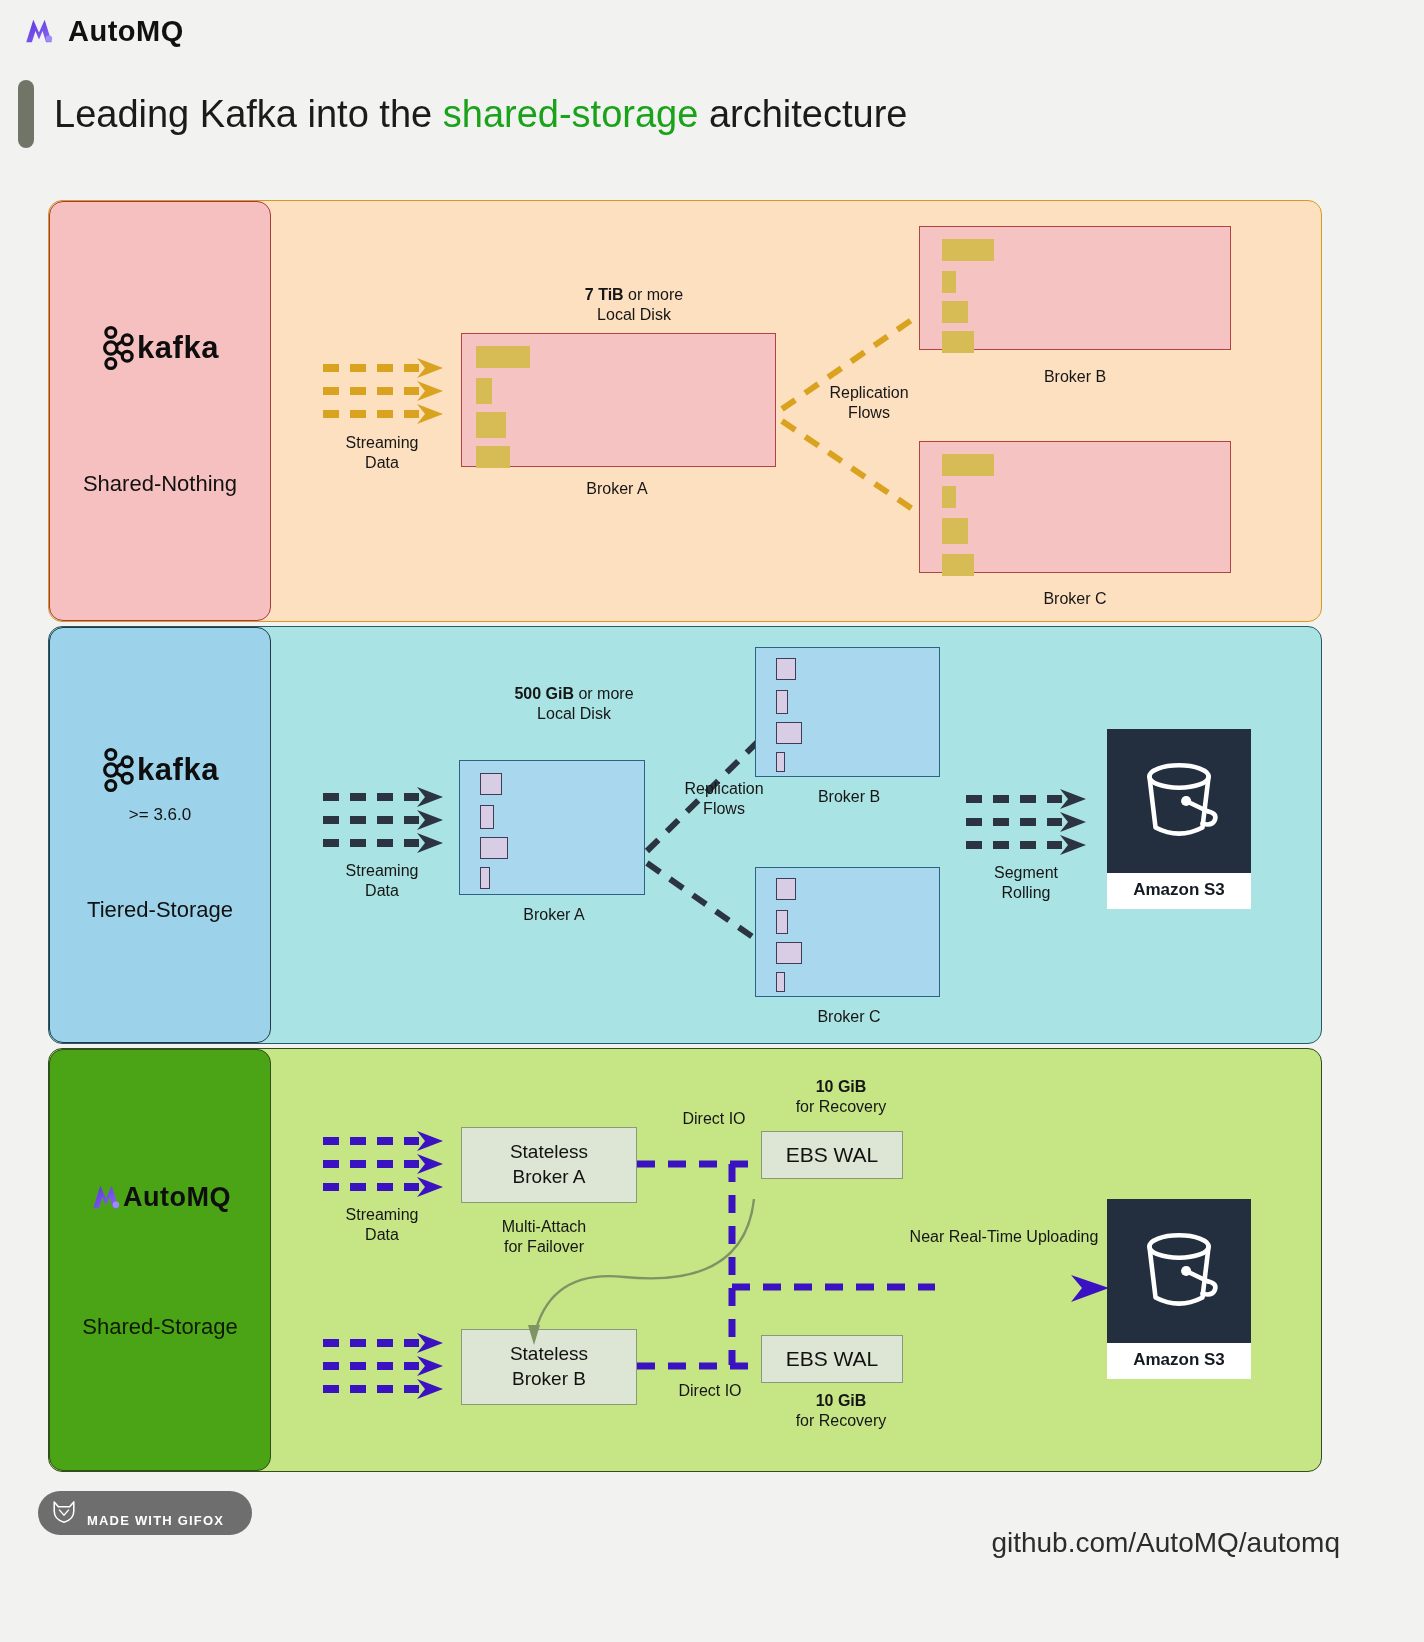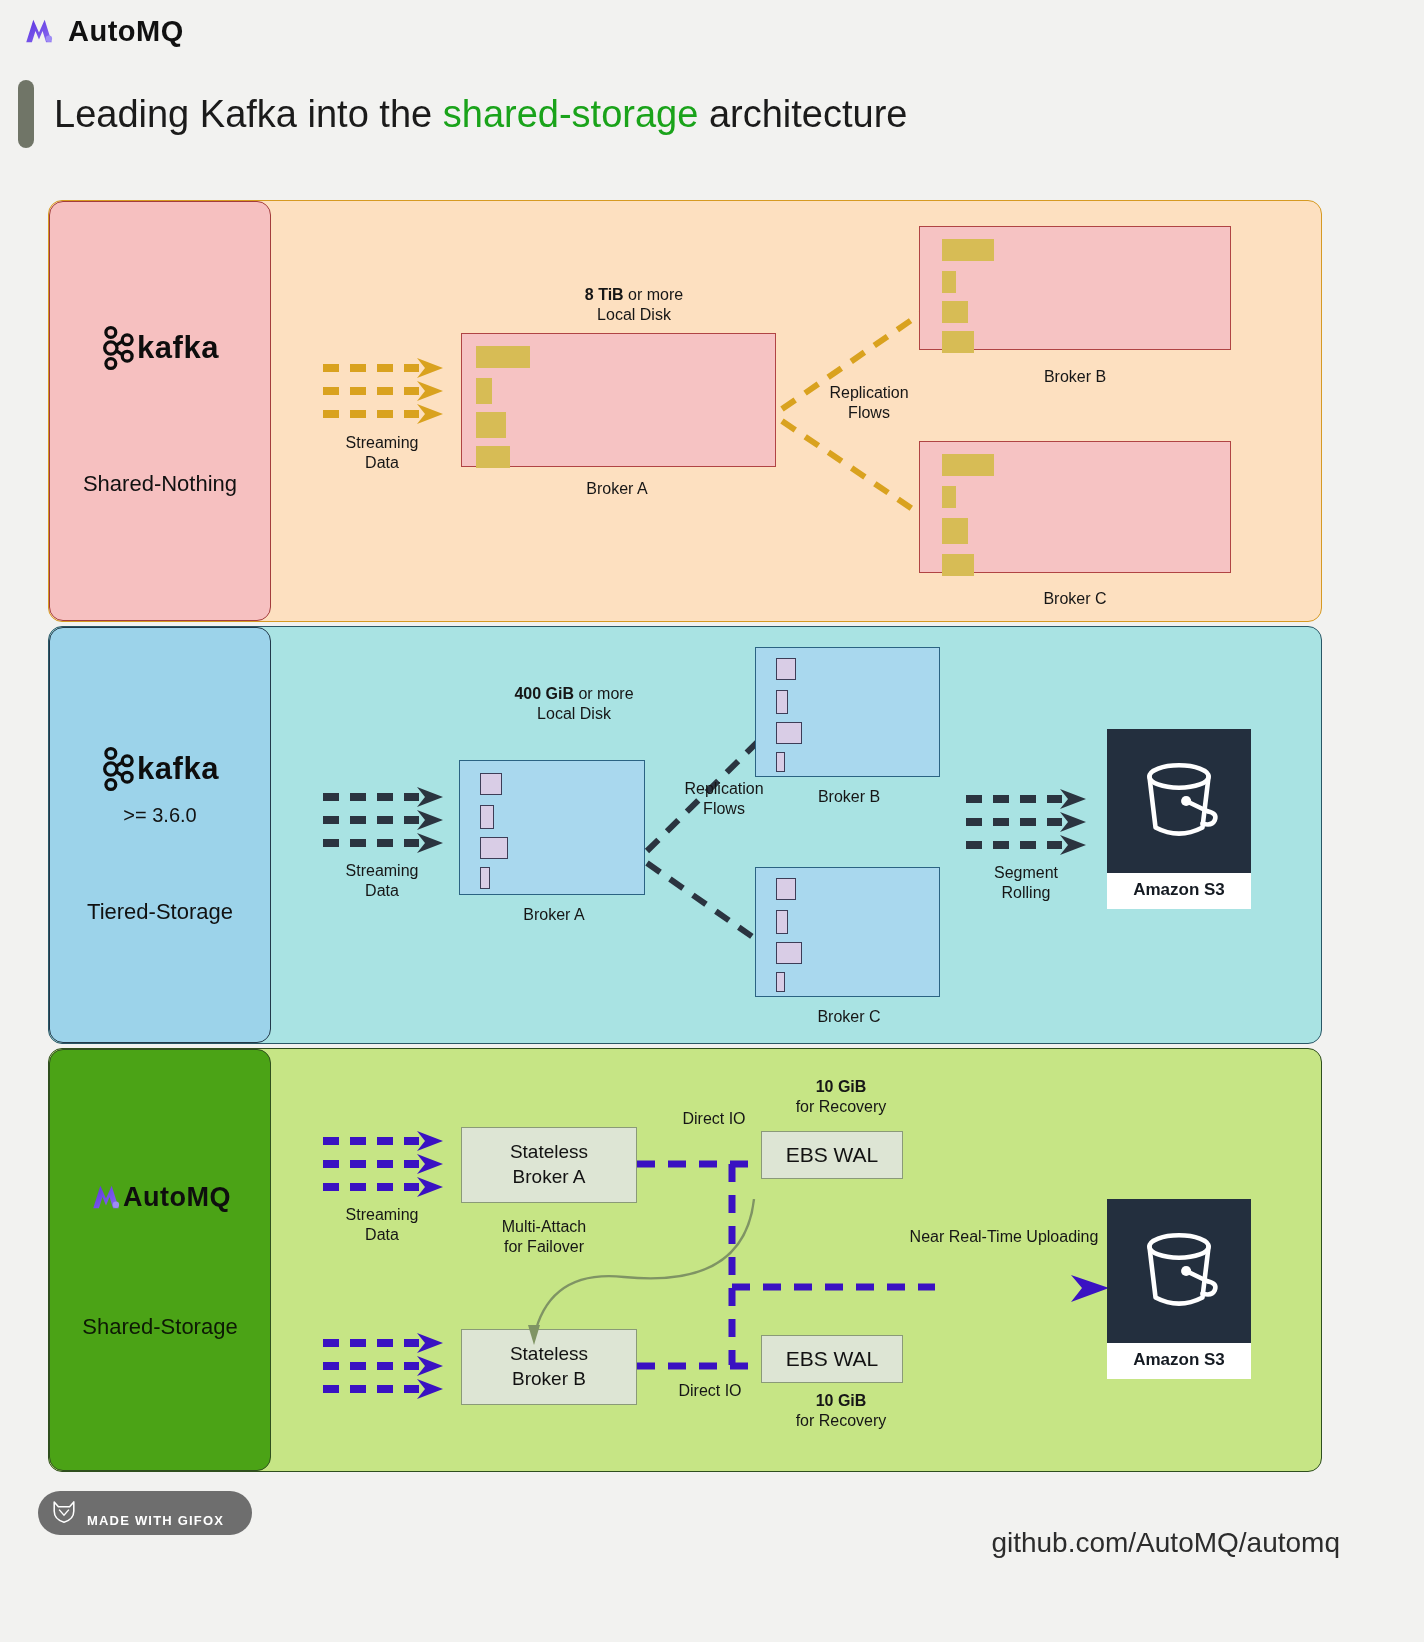--- a/index.html
+++ b/index.html
@@ -142,7 +142,7 @@
     </div>
 
     <div class="cap" style="left:470px; top:84px; width:230px;">
-      <b>8 TiB</b><span> or more</span><br><span>Local Disk</span>
+      <b>7 TiB</b><span> or more</span><br><span>Local Disk</span>
     </div>
 
     <div class="bx bx-r1" style="left:412px; top:132px; width:315px; height:134px;">

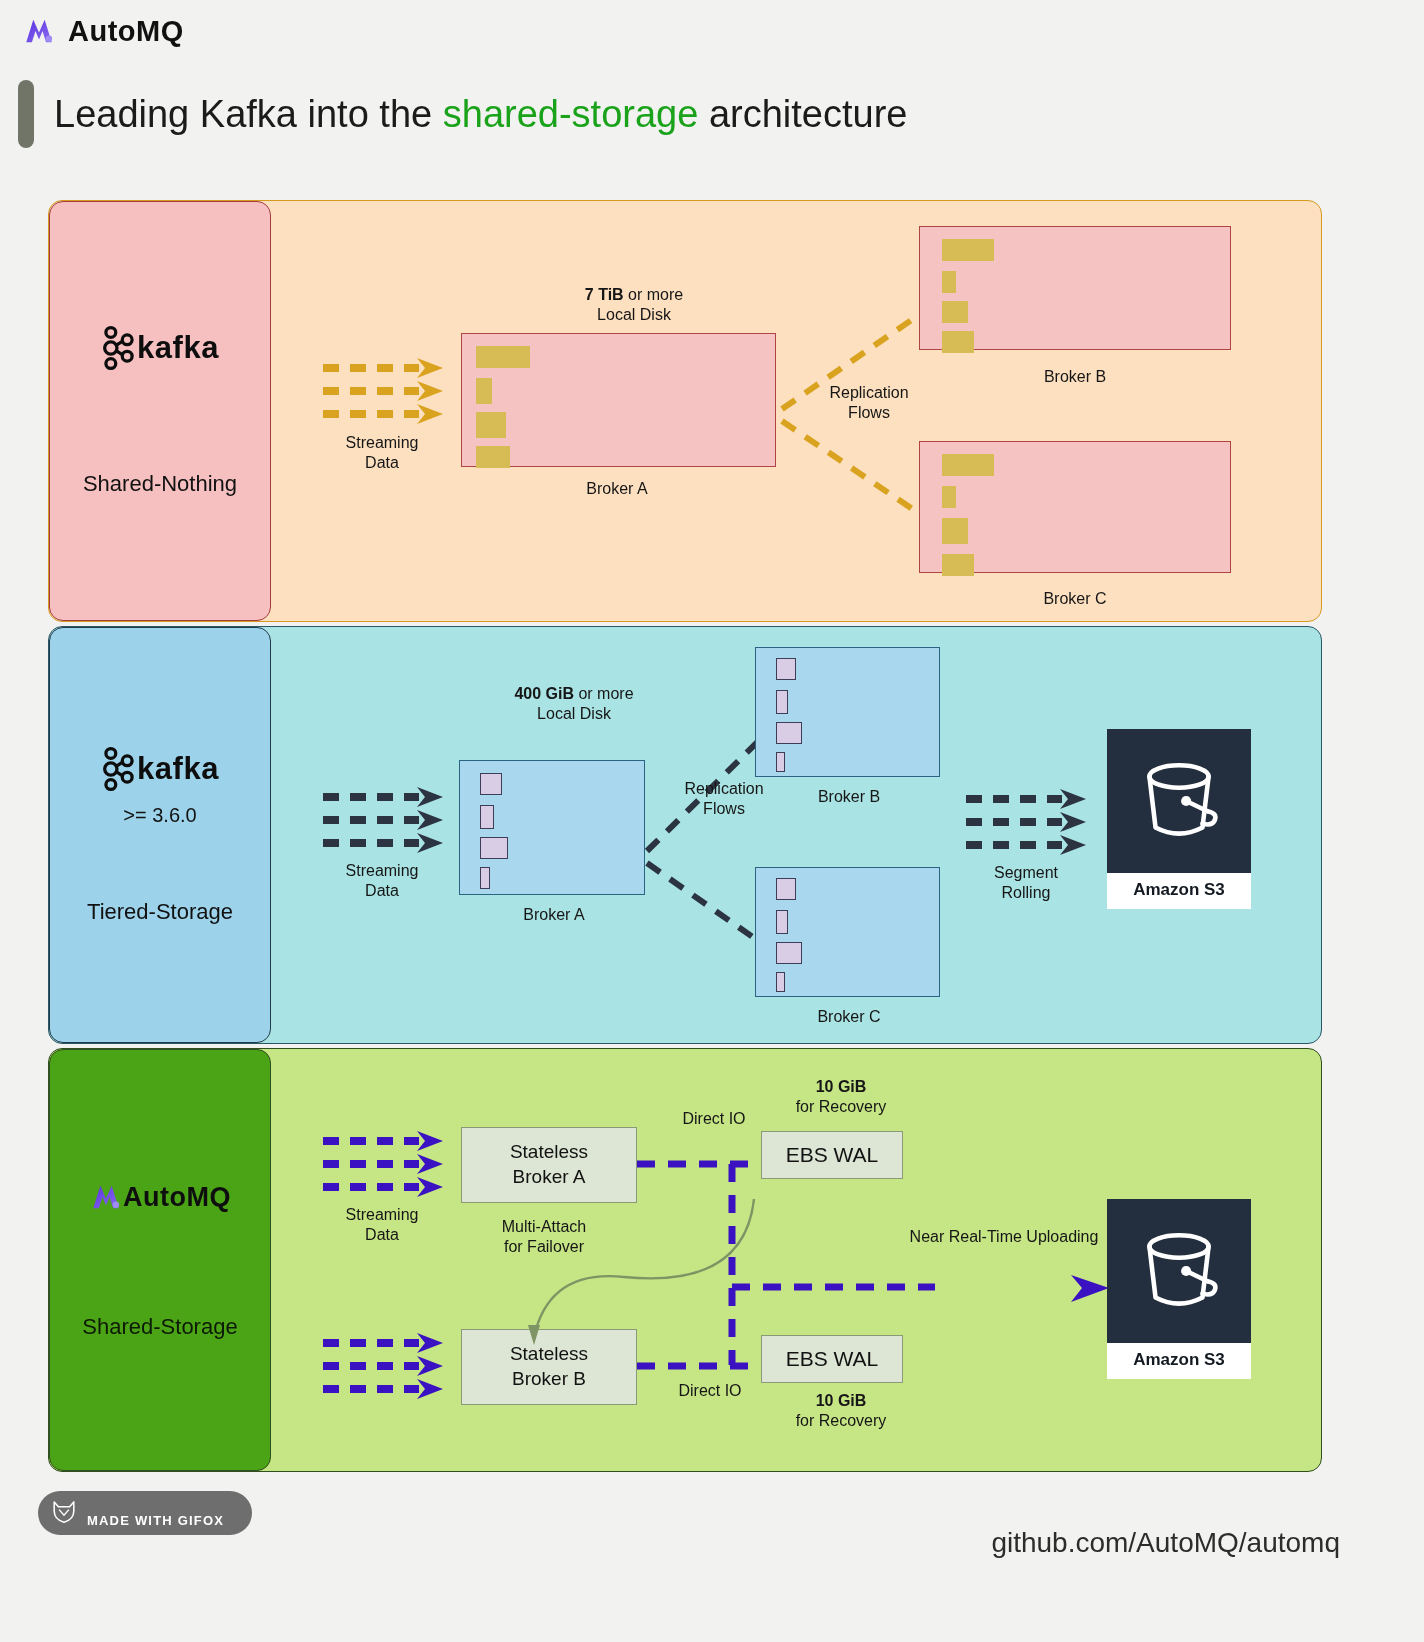--- a/index.html
+++ b/index.html
@@ -222,7 +222,7 @@
     </div>
 
     <div class="cap" style="left:400px; top:57px; width:250px;">
-      <b>400 GiB</b><span> or more</span><br><span>Local Disk</span>
+      <b>500 GiB</b><span> or more</span><br><span>Local Disk</span>
     </div>
 
     <div class="bx bx-r2" style="left:410px; top:133px; width:186px; height:135px;">

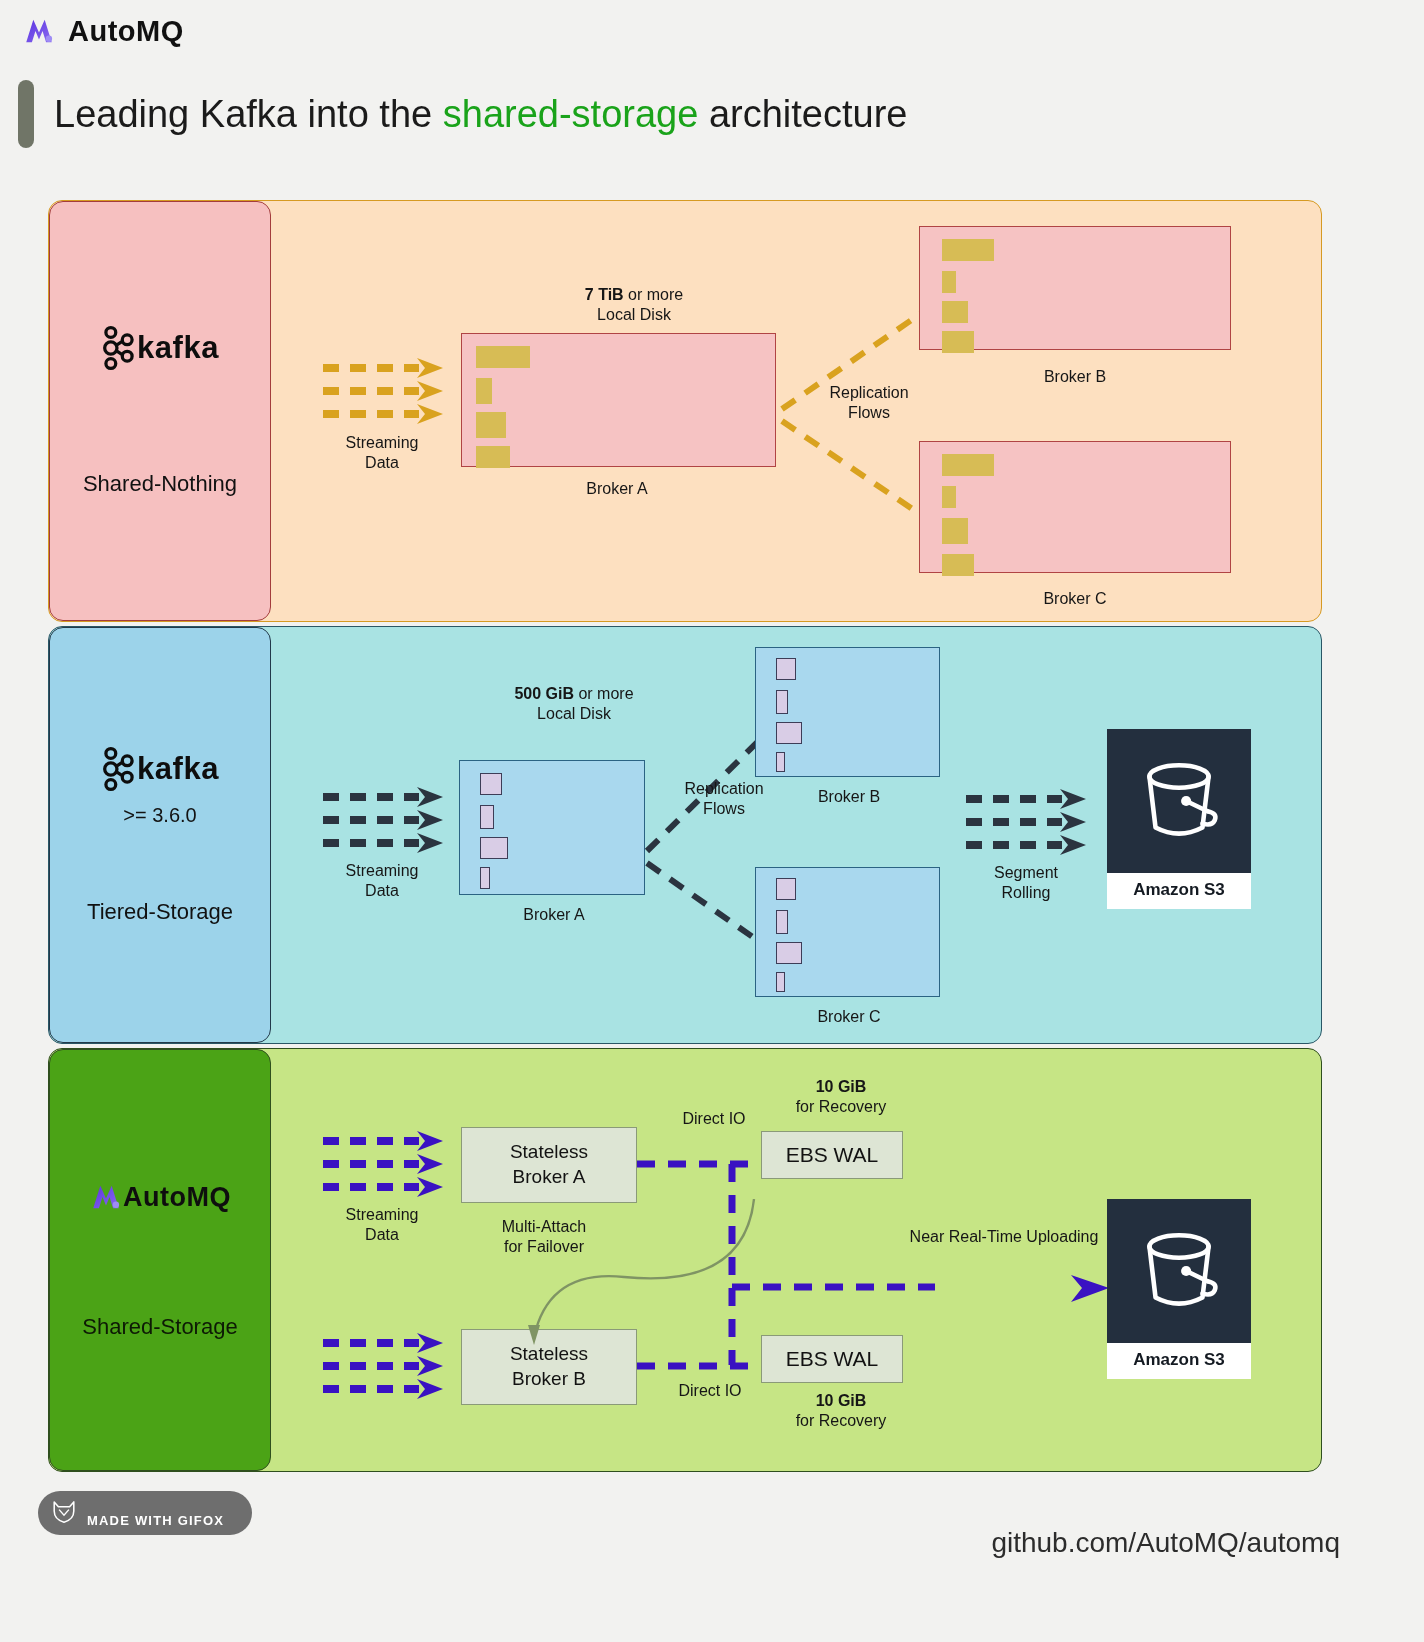--- a/index.html
+++ b/index.html
@@ -37,7 +37,7 @@
   .side-logo { display: flex; align-items: center; gap: 0; }
   .kafka-word { font-size: 31px; font-weight: 600; color: #0e0e0e; letter-spacing: .5px; }
   .automq-word { font-size: 27px; font-weight: 700; color: #0e0e0e; letter-spacing: .5px; }
-  .side-ver { margin-top: 12px; font-size: 20px; color: #121212; }
+  .side-ver { margin-top: 12px; font-size: 17px; color: #121212; }
   .side-label { font-size: 22px; color: #111; }
   .side-r3 .side-label { color: #0d1a05; }
   .sp-100 { height: 100px; }

